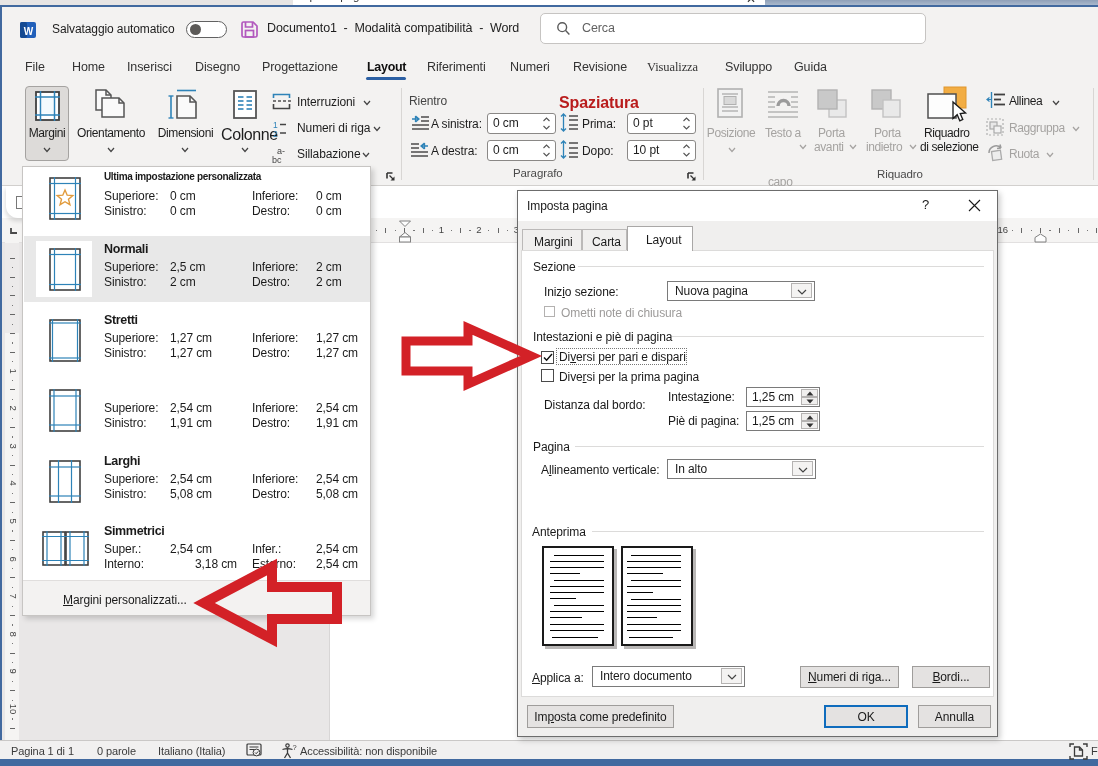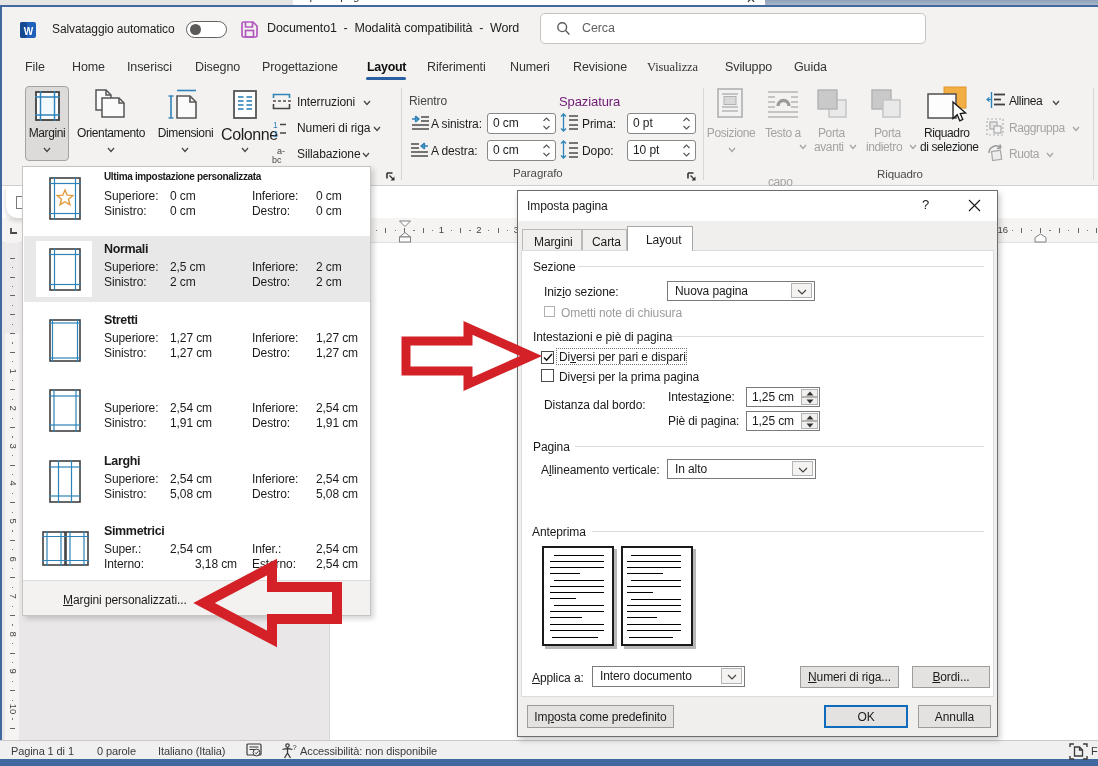--- a/index.html
+++ b/index.html
@@ -148,7 +148,7 @@
 </svg></div>
 <div style="left:401px;top:88px;width:1px;height:92px;background:#d8d6d4;"></div>
 <div style="left:409px;top:94px;width:60px;height:13px;font-size:12px;color:#444;">Rientro</div>
-<div style="left:559px;top:94px;width:70px;height:13px;font-size:13px;color:#701a75;">Spaziatura</div>
+<div style="left:559px;top:94px;width:70px;height:13px;font-size:16px;color:#b91c1c;font-weight:bold;">Spaziatura</div>
 <div style="left:411px;top:115px;width:18px;height:17px;"><svg width="18" height="17" viewBox="0 0 18 17">
 <path d="M1 4 h6 M4.5 1 L8 4 L4.5 7 M4.5 1 V7" stroke="#2e83b8" stroke-width="1.3" fill="none"></path>
 <g stroke="#404040" stroke-width="1.4">

